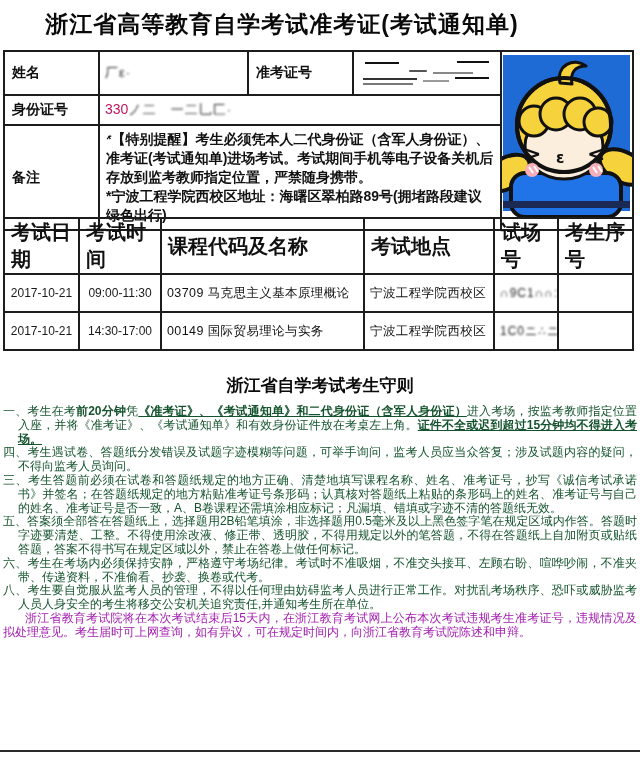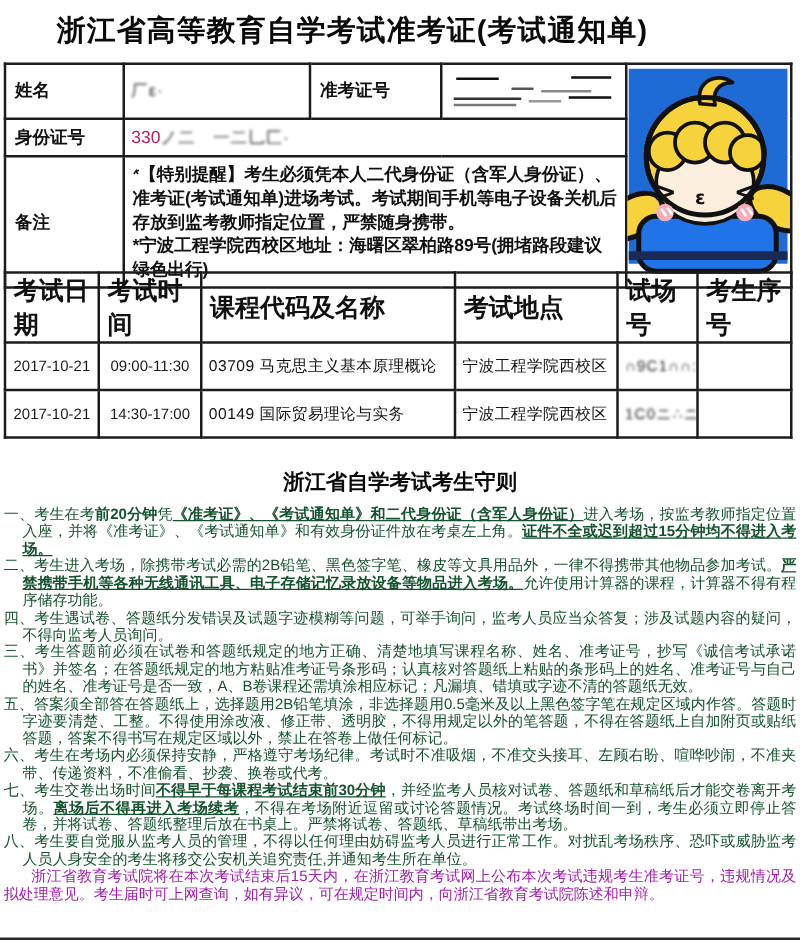--- a/index.html
+++ b/index.html
@@ -153,7 +153,6 @@
   <h2 class="rules-title">浙江省自学考试考生守则</h2>
   <div id="rules-list">
       <p class="rule"><span>一、</span><span>考生在考</span><span class="b">前20分钟</span><span>凭</span><span class="bu">《准考证》、《考试通知单》和二代身份证（含军人身份证）</span><span>进入考场，按监考教师指定位置入座，并将《准考证》、《考试通知单》和有效身份证件放在考桌左上角。</span><span class="bu">证件不全或迟到超过15分钟均不得进入考场。</span></p>
-      <p class="rule"><span>二、</span><span>考生进入考场，除携带考试必需的2B铅笔、黑色签字笔、橡皮等文具用品外，一律不得携带其他物品参加考试。</span><span class="bu">严禁携带手机等各种无线通讯工具、电子存储记忆录放设备等物品进入考场。</span><span>允许使用计算器的课程，计算器不得有程序储存功能。</span></p>
       <p class="rule"><span>四、</span><span>考生遇试卷、答题纸分发错误及试题字迹模糊等问题，可举手询问，监考人员应当众答复；涉及试题内容的疑问，不得向监考人员询问。</span></p>
       <p class="rule"><span>三、</span><span>考生答题前必须在试卷和答题纸规定的地方正确、清楚地填写课程名称、姓名、准考证号，抄写《诚信考试承诺书》并签名；在答题纸规定的地方粘贴准考证号条形码；认真核对答题纸上粘贴的条形码上的姓名、准考证号与自己的姓名、准考证号是否一致，A、B卷课程还需填涂相应标记；凡漏填、错填或字迹不清的答题纸无效。</span></p>
       <p class="rule"><span>五、</span><span>答案须全部答在答题纸上，选择题用2B铅笔填涂，非选择题用0.5毫米及以上黑色签字笔在规定区域内作答。答题时字迹要清楚、工整。不得使用涂改液、修正带、透明胶，不得用规定以外的笔答题，不得在答题纸上自加附页或贴纸答题，答案不得书写在规定区域以外，禁止在答卷上做任何标记。</span></p>

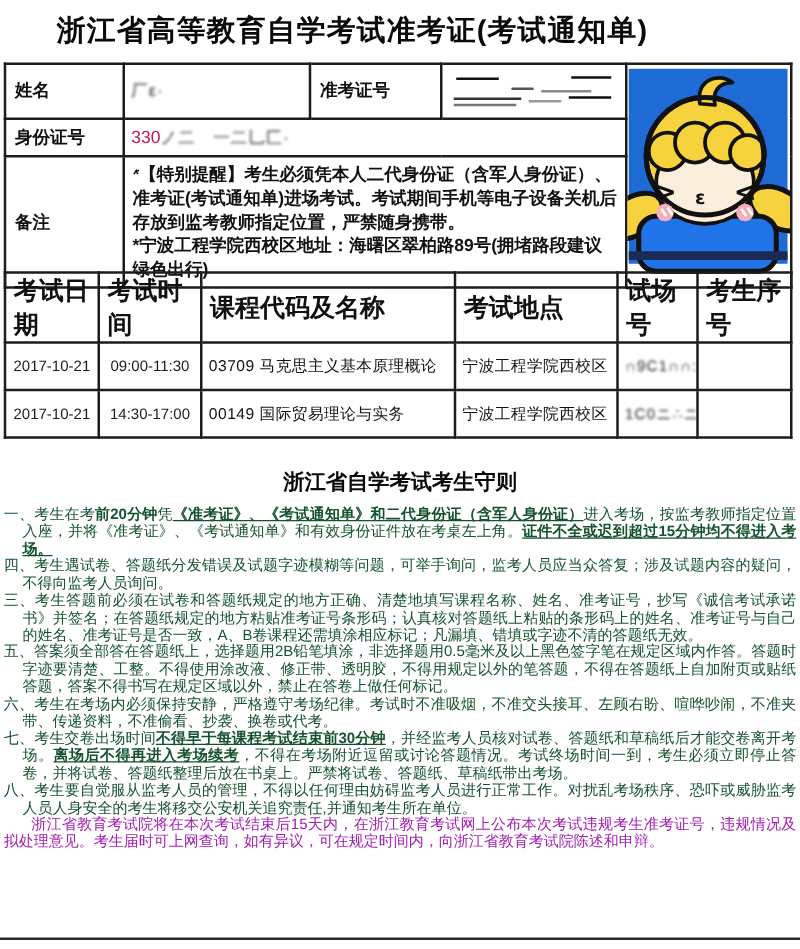--- a/index.html
+++ b/index.html
@@ -157,7 +157,6 @@
       <p class="rule"><span>三、</span><span>考生答题前必须在试卷和答题纸规定的地方正确、清楚地填写课程名称、姓名、准考证号，抄写《诚信考试承诺书》并签名；在答题纸规定的地方粘贴准考证号条形码；认真核对答题纸上粘贴的条形码上的姓名、准考证号与自己的姓名、准考证号是否一致，A、B卷课程还需填涂相应标记；凡漏填、错填或字迹不清的答题纸无效。</span></p>
       <p class="rule"><span>五、</span><span>答案须全部答在答题纸上，选择题用2B铅笔填涂，非选择题用0.5毫米及以上黑色签字笔在规定区域内作答。答题时字迹要清楚、工整。不得使用涂改液、修正带、透明胶，不得用规定以外的笔答题，不得在答题纸上自加附页或贴纸答题，答案不得书写在规定区域以外，禁止在答卷上做任何标记。</span></p>
       <p class="rule"><span>六、</span><span>考生在考场内必须保持安静，严格遵守考场纪律。考试时不准吸烟，不准交头接耳、左顾右盼、喧哗吵闹，不准夹带、传递资料，不准偷看、抄袭、换卷或代考。</span></p>
-      <p class="rule"><span>七、</span><span>考生交卷出场时间</span><span class="bu">不得早于每课程考试结束前30分钟</span><span>，并经监考人员核对试卷、答题纸和草稿纸后才能交卷离开考场。</span><span class="bu">离场后不得再进入考场续考</span><span>，不得在考场附近逗留或讨论答题情况。考试终场时间一到，考生必须立即停止答卷，并将试卷、答题纸整理后放在书桌上。严禁将试卷、答题纸、草稿纸带出考场。</span></p>
       <p class="rule"><span>八、</span><span>考生要自觉服从监考人员的管理，不得以任何理由妨碍监考人员进行正常工作。对扰乱考场秩序、恐吓或威胁监考人员人身安全的考生将移交公安机关追究责任,并通知考生所在单位。</span></p>
     </div>
   <p class="closing">浙江省教育考试院将在本次考试结束后15天内，在浙江教育考试网上公布本次考试违规考生准考证号，违规情况及拟处理意见。考生届时可上网查询，如有异议，可在规定时间内，向浙江省教育考试院陈述和申辩。</p>

